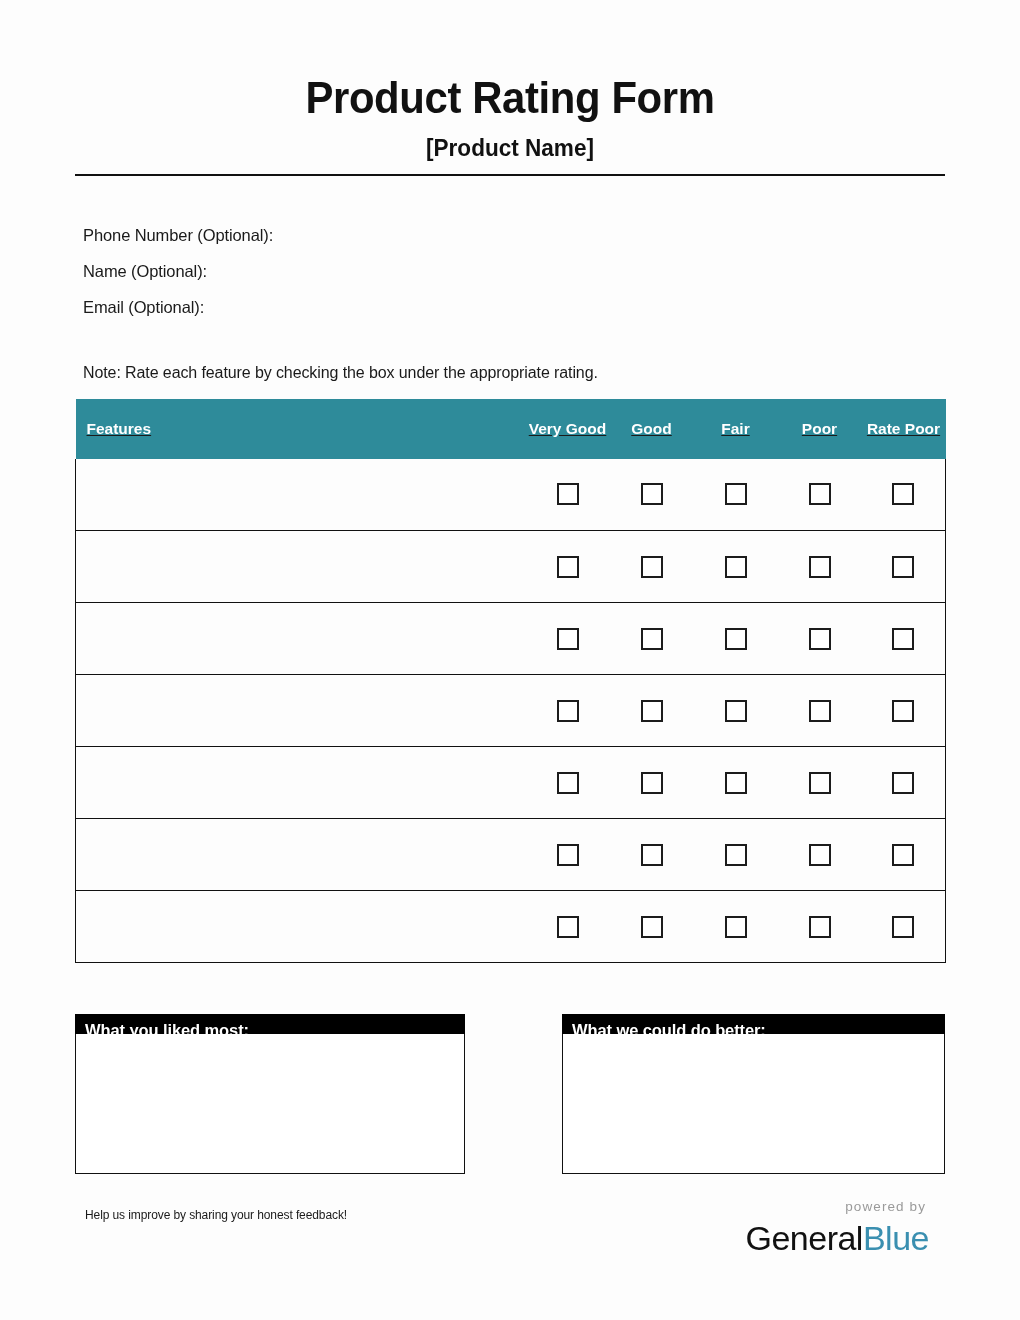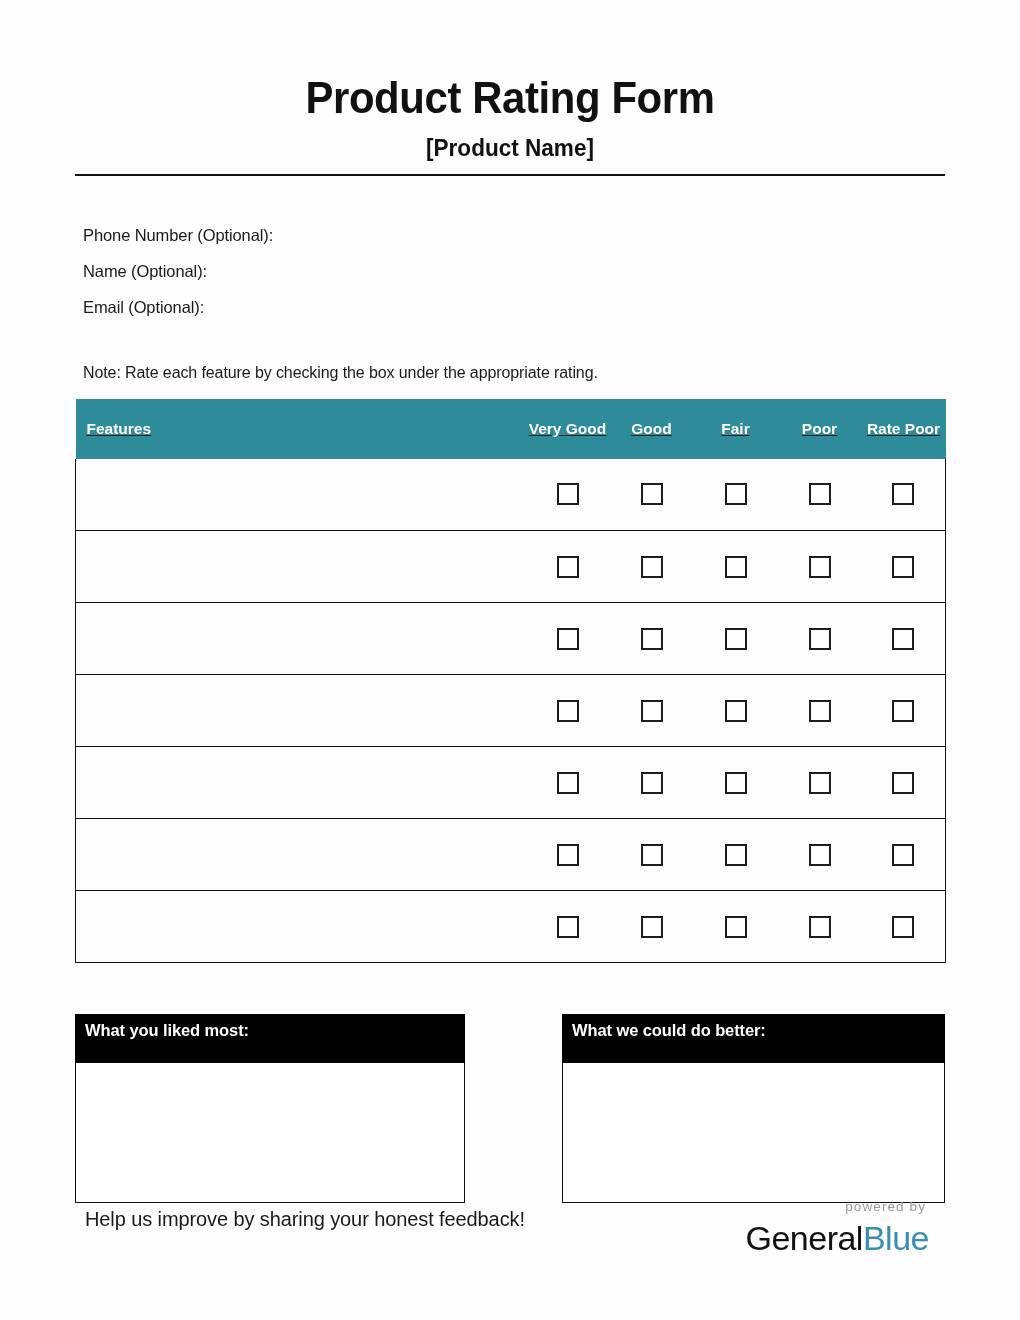--- a/index.html
+++ b/index.html
@@ -178,7 +178,7 @@
     color: #ffffff;
     font-size: 16.5px;
     font-weight: bold;
-    height: 49px;
+    height: 20px;
     line-height: 33px;
     padding-left: 10px;
     letter-spacing: -0.1px;

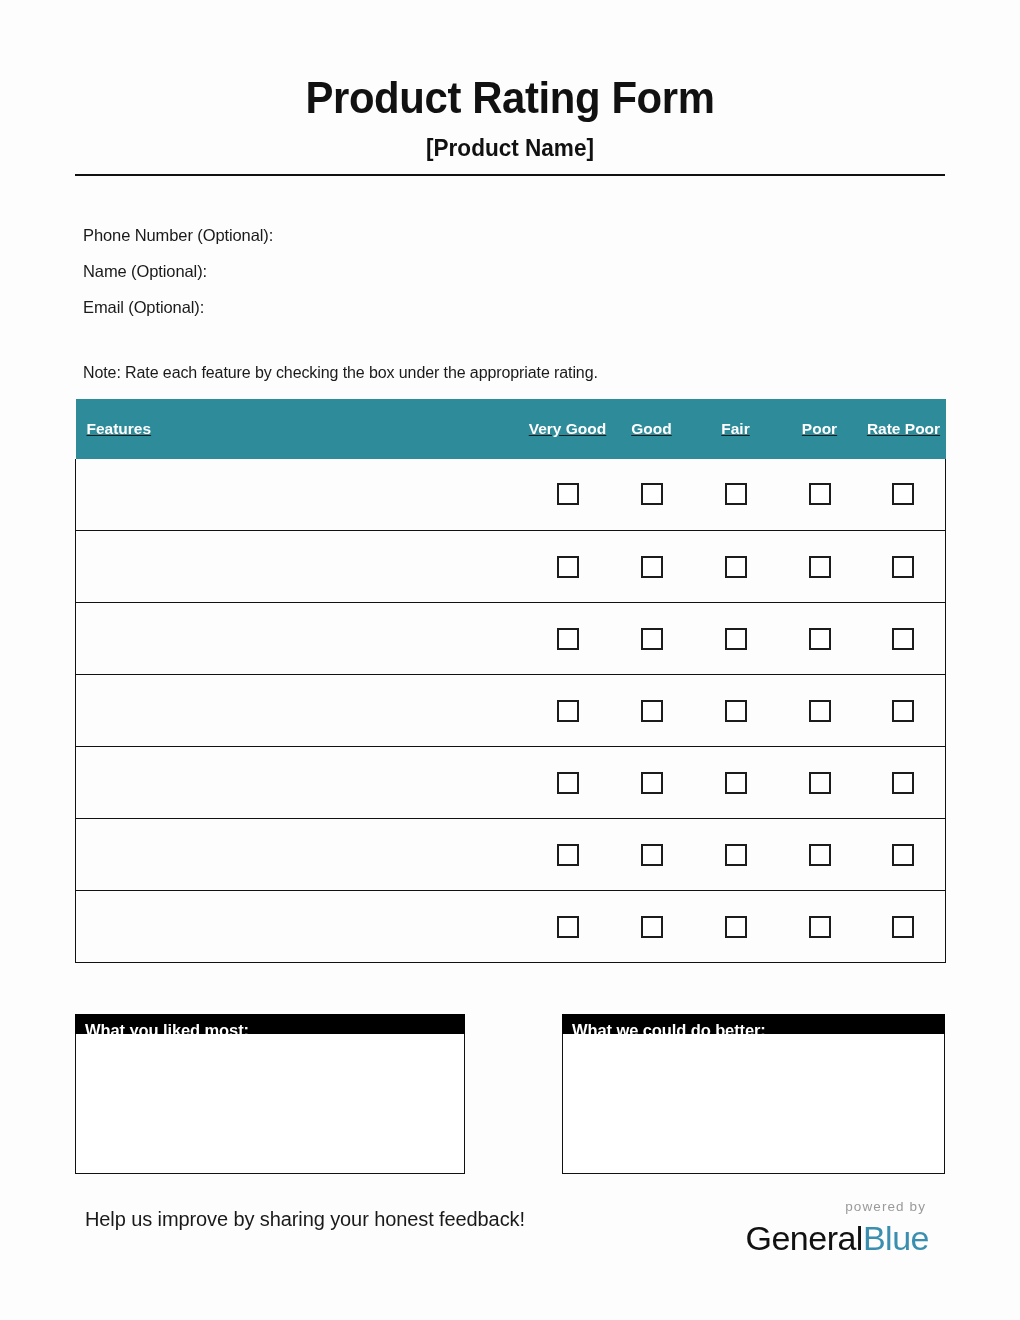--- a/index.html
+++ b/index.html
@@ -204,7 +204,7 @@
     position: absolute;
     left: 10px;
     top: 12px;
-    font-size: 20px;
+    font-size: 12px;
     color: #1a1a1a;
     letter-spacing: -0.1px;
   }

